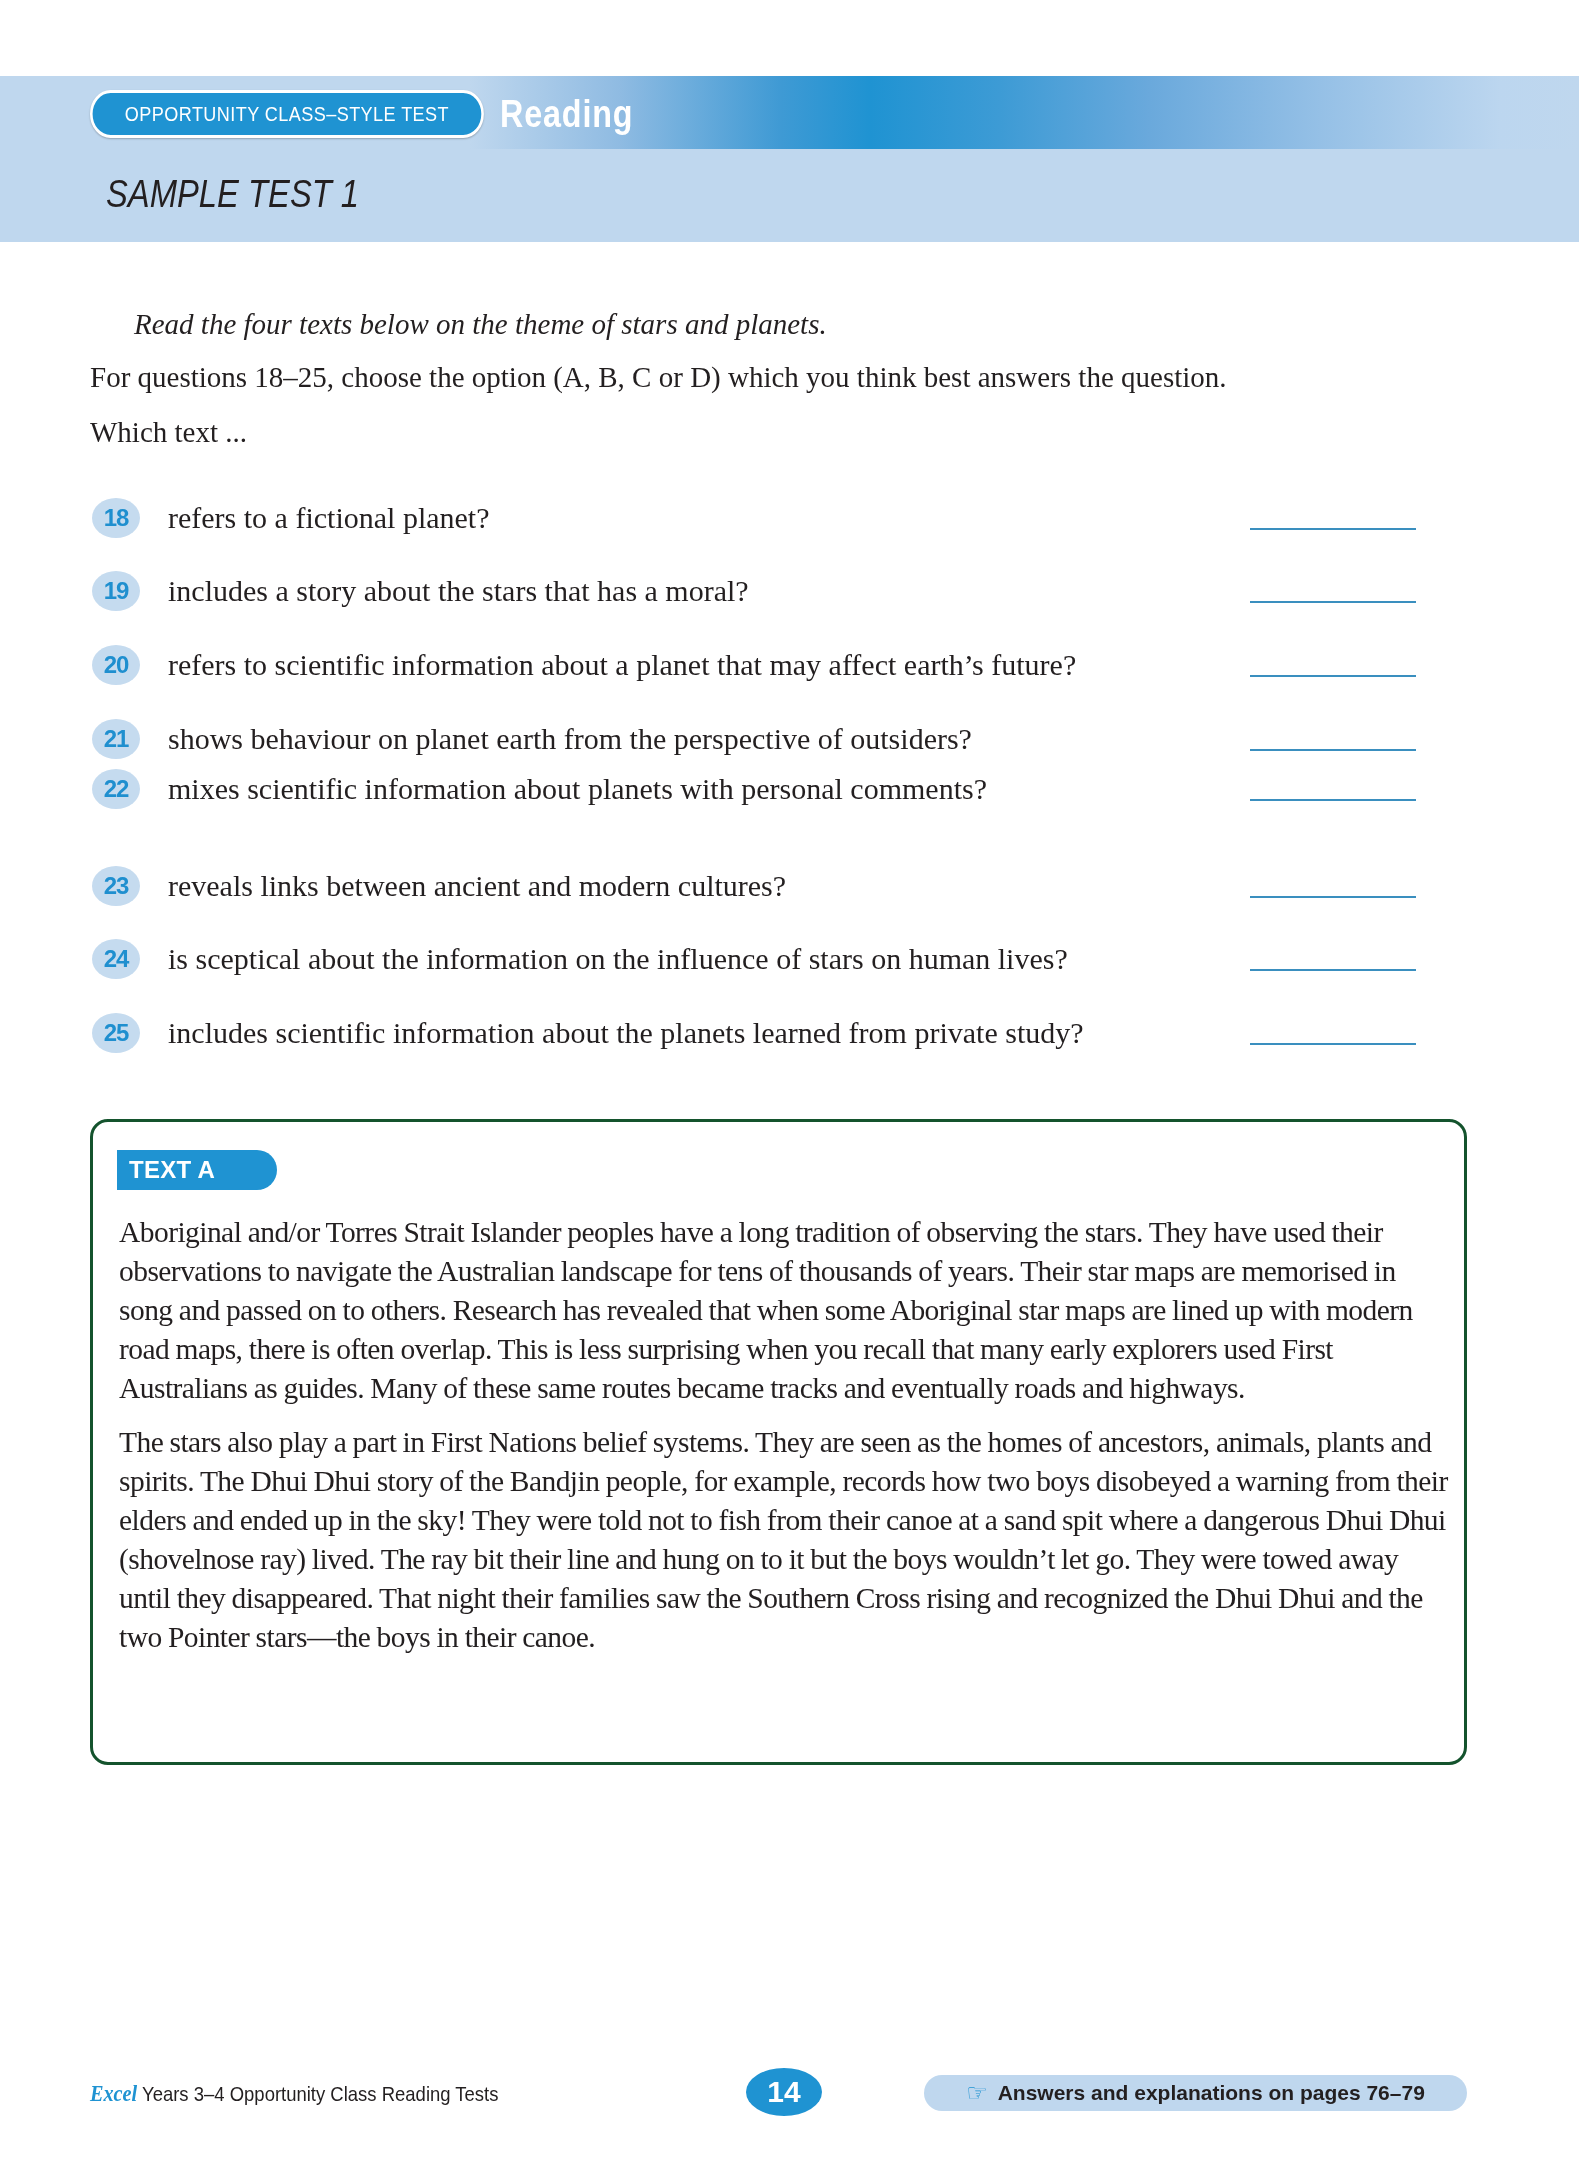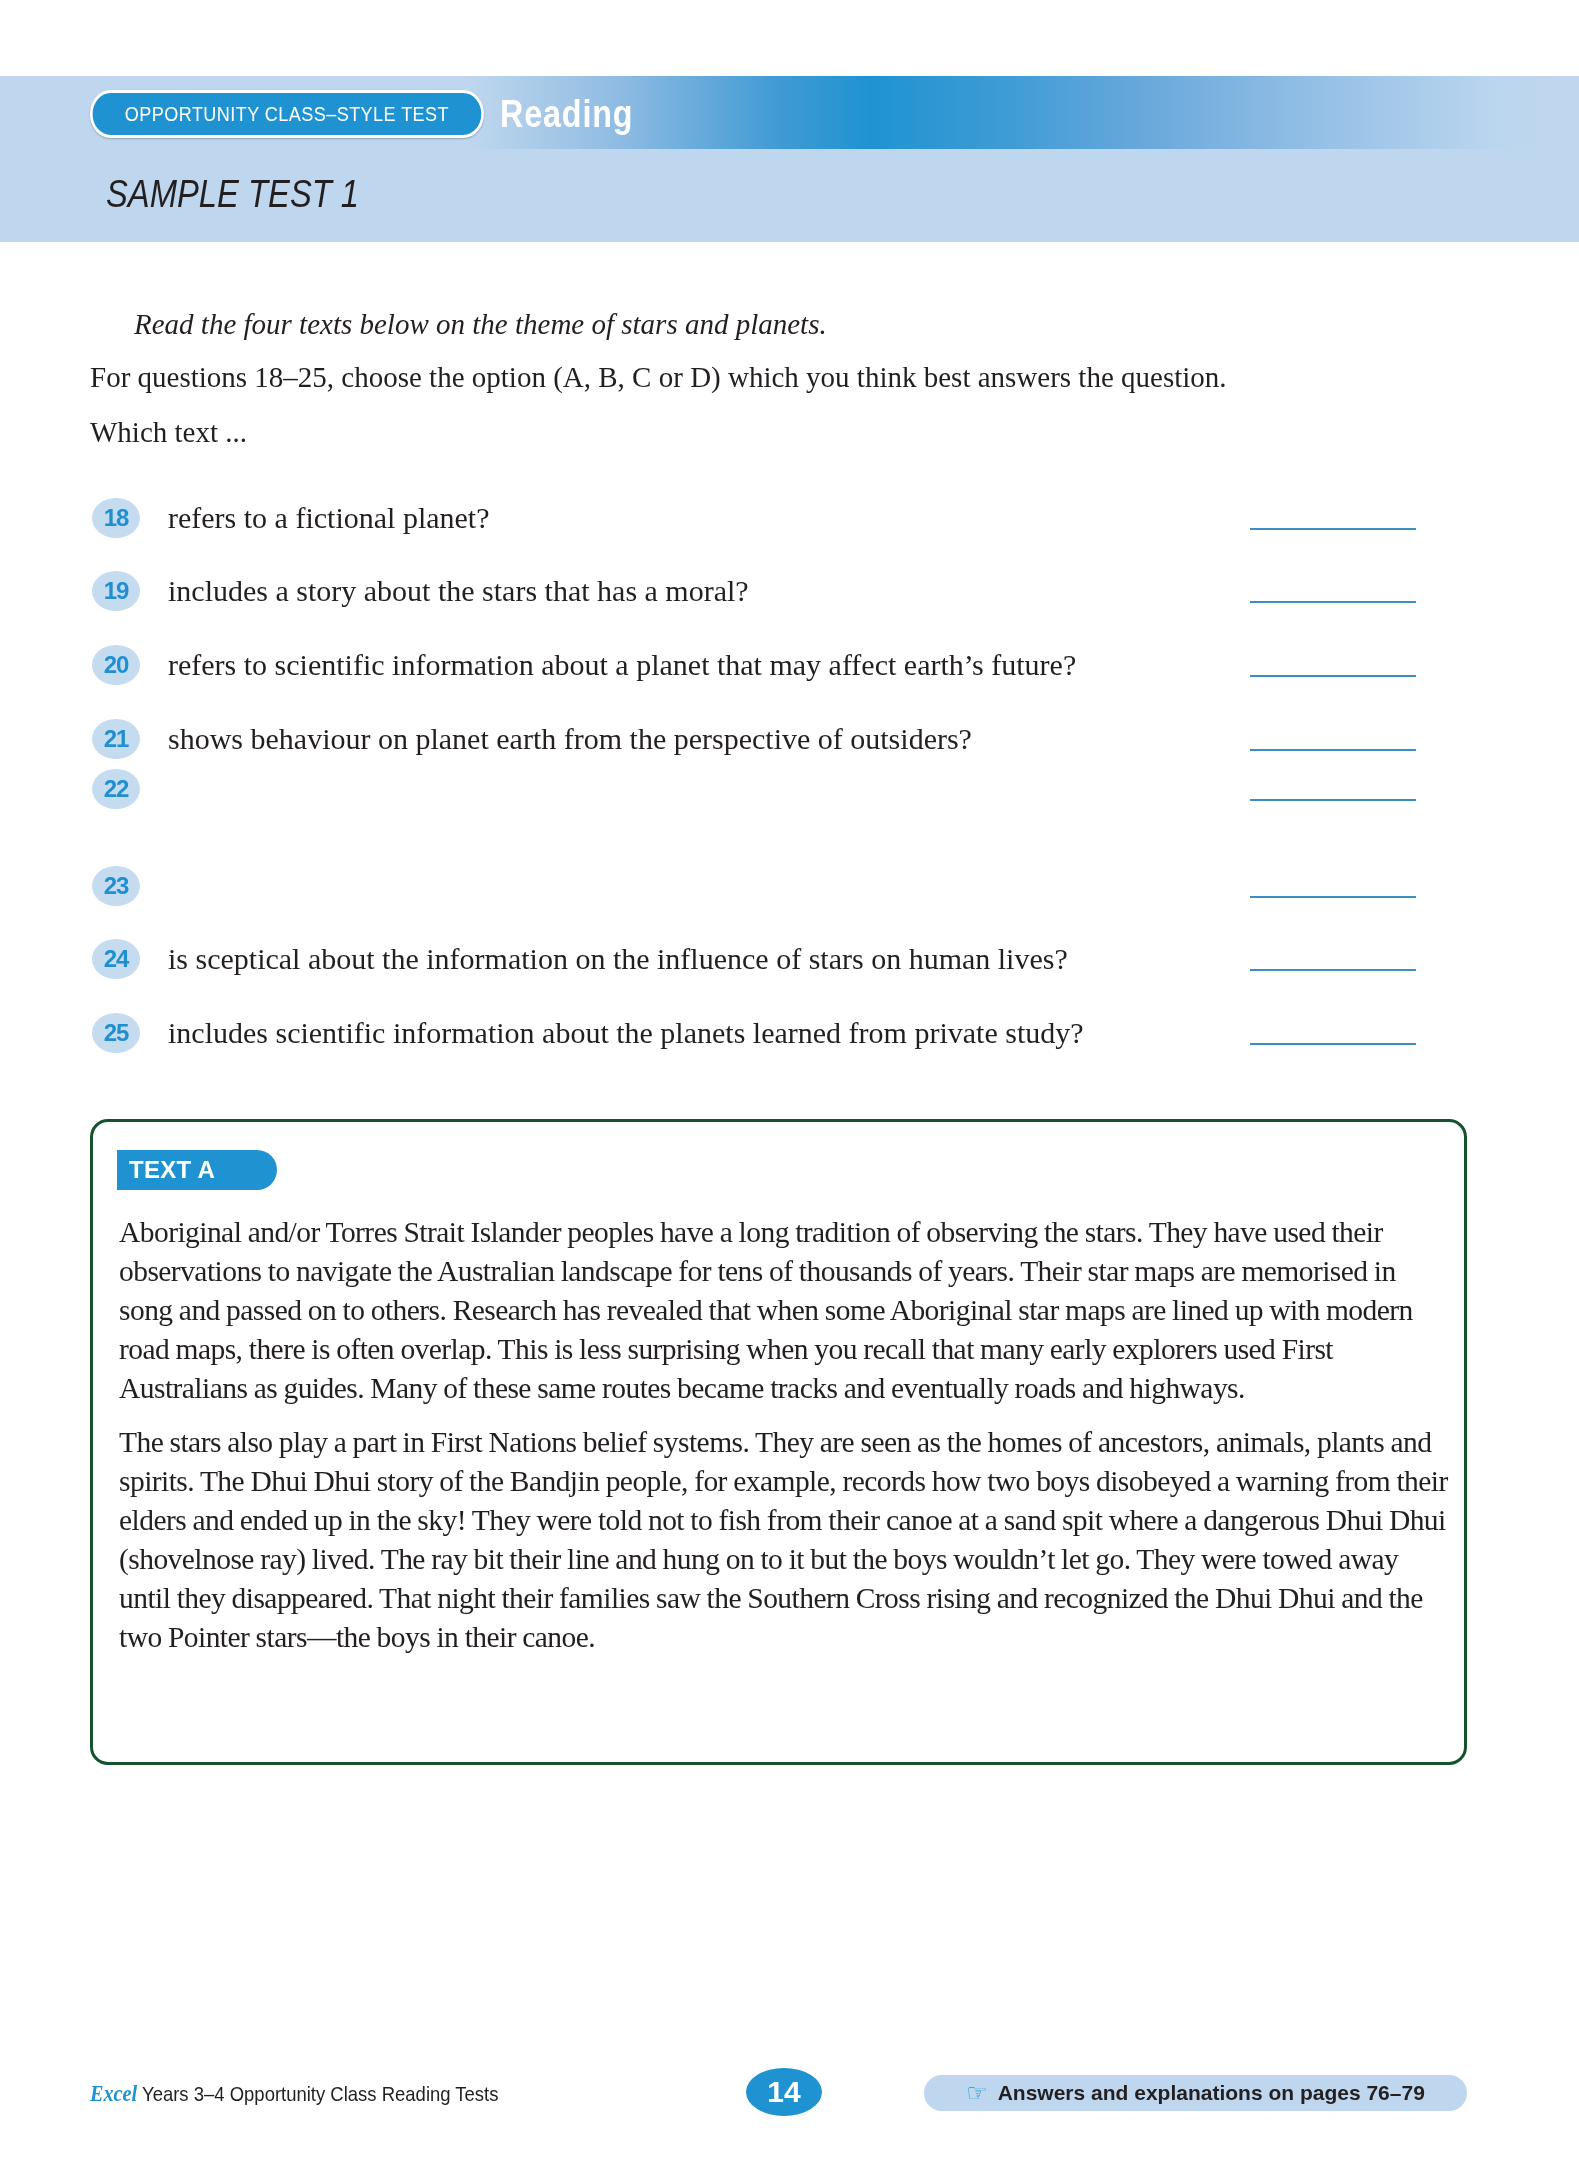--- a/index.html
+++ b/index.html
@@ -128,6 +128,7 @@
 </div>
 <div class="q-row" style="top:767px">
   <div class="q-num">22</div>
+  <div class="q-text">mixes scientific information about planets with personal comments?</div>
   <div class="q-line"></div>
 </div>
 <div class="q-row" style="top:864px">

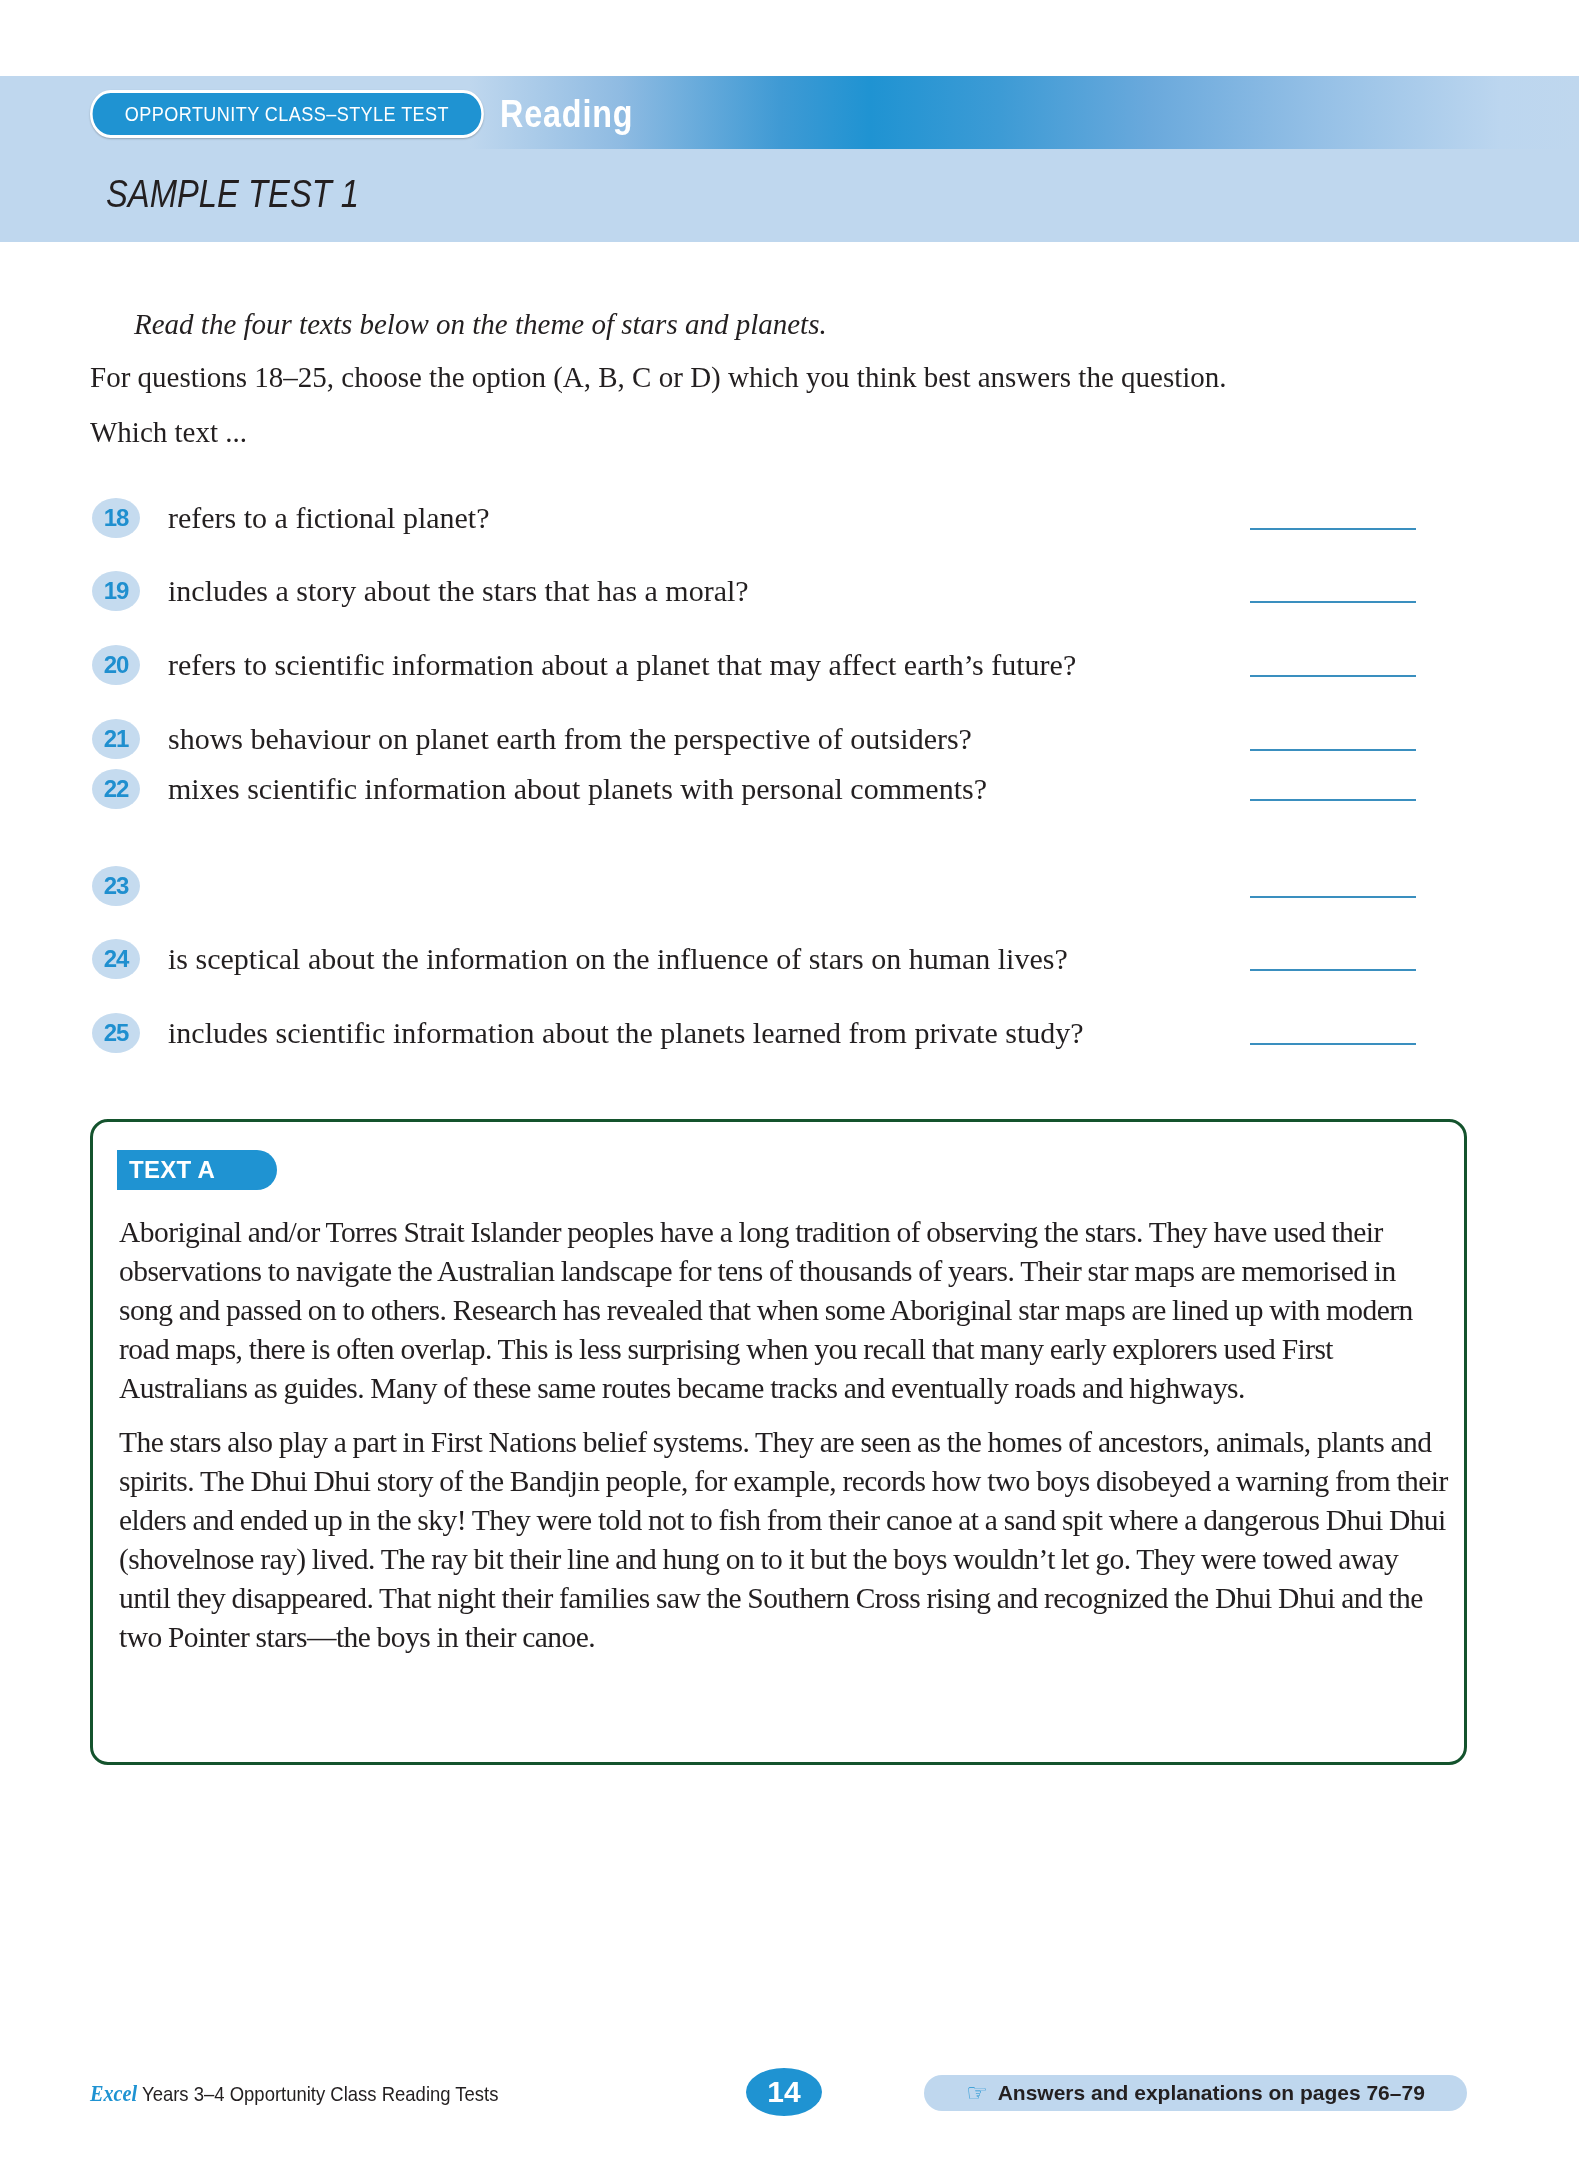--- a/index.html
+++ b/index.html
@@ -133,6 +133,7 @@
 </div>
 <div class="q-row" style="top:864px">
   <div class="q-num">23</div>
+  <div class="q-text">reveals links between ancient and modern cultures?</div>
   <div class="q-line"></div>
 </div>
 <div class="q-row" style="top:937px">

